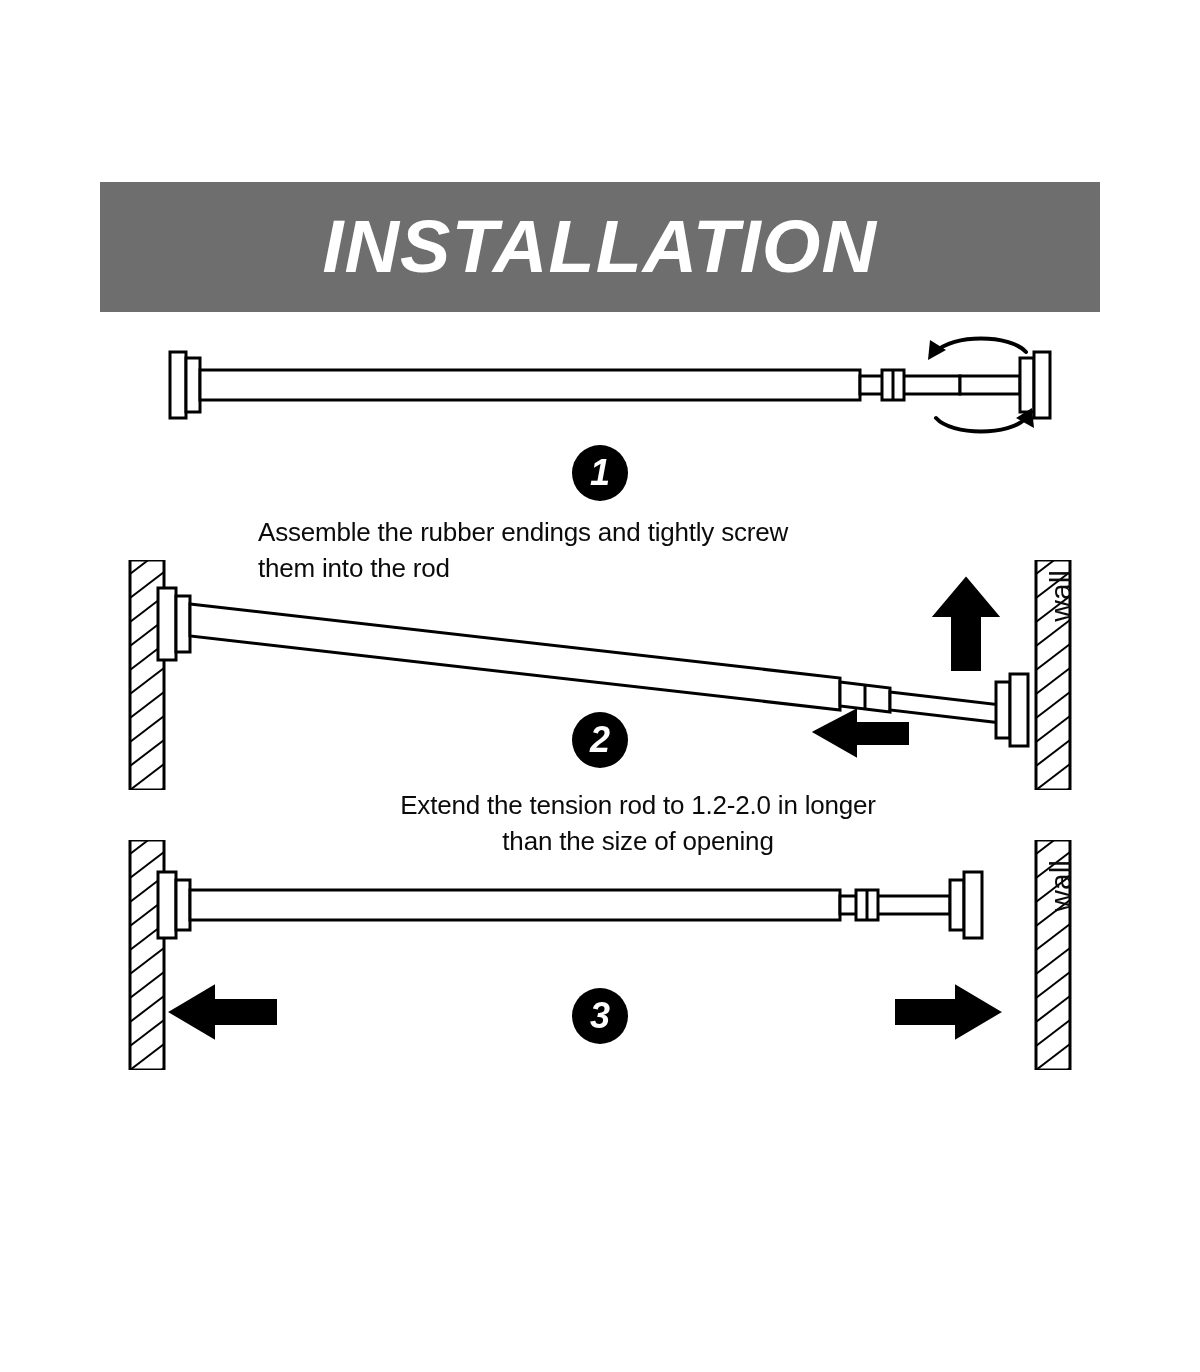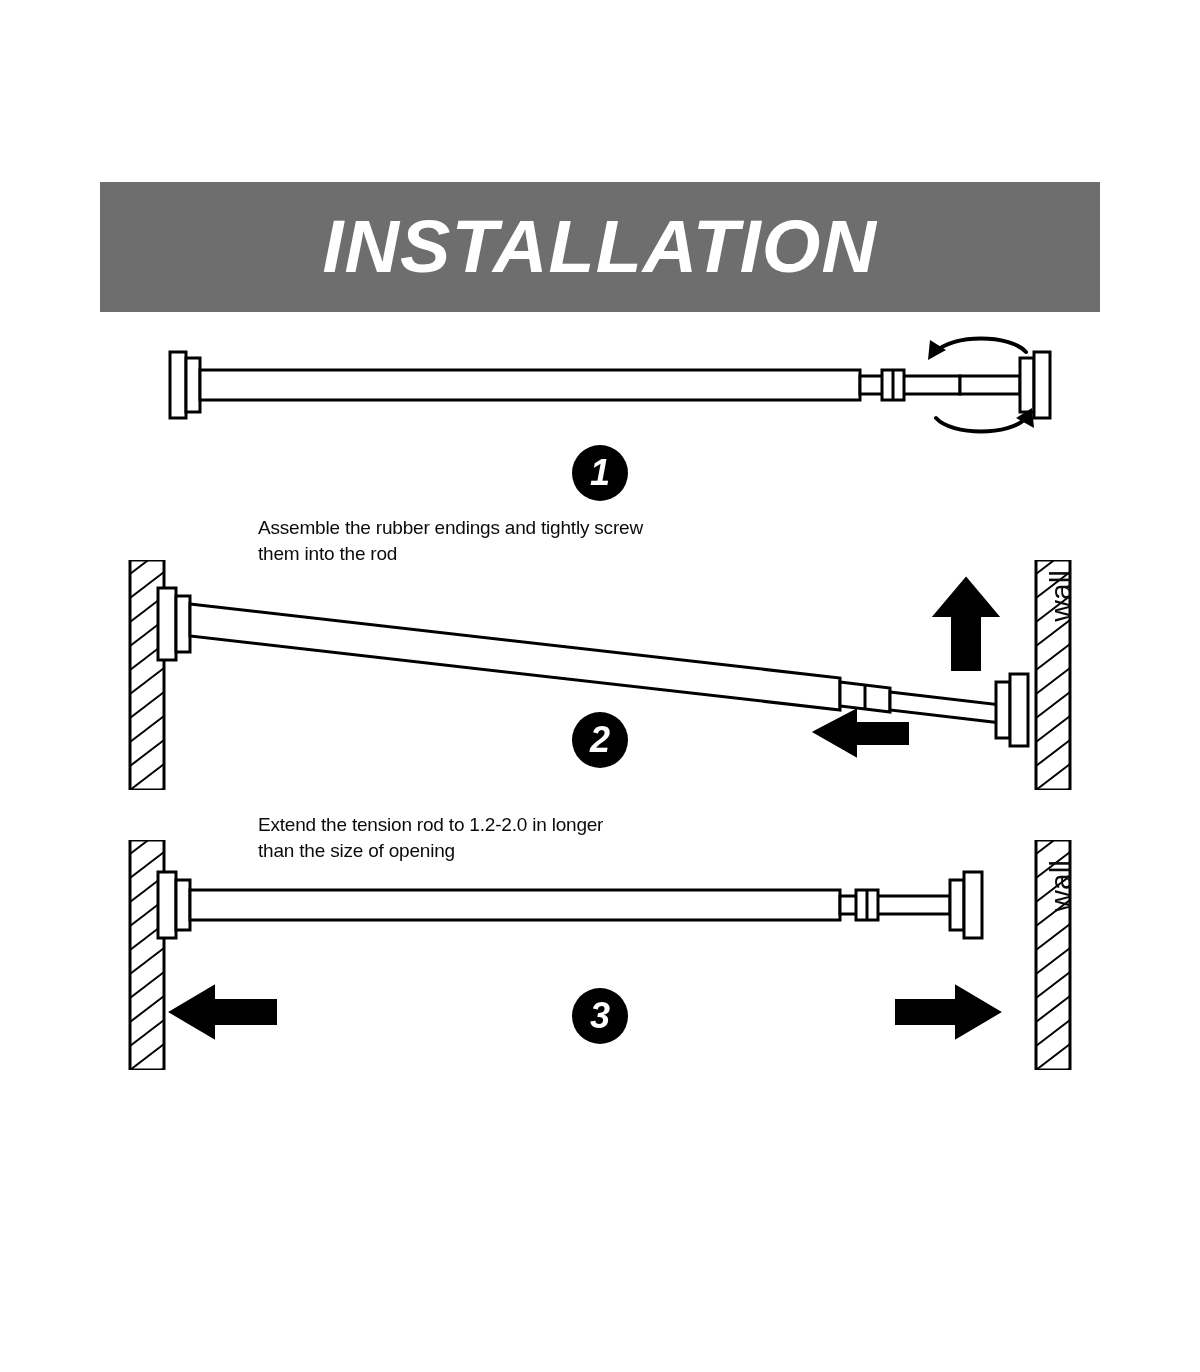--- a/index.html
+++ b/index.html
@@ -73,7 +73,7 @@
   .caption {
     position: absolute;
     font-family: "Liberation Sans", sans-serif;
-    font-size: 19px;
+    font-size: 26px;
     color: #0b0b0b;
     line-height: 1.38;
     letter-spacing: -0.2px;

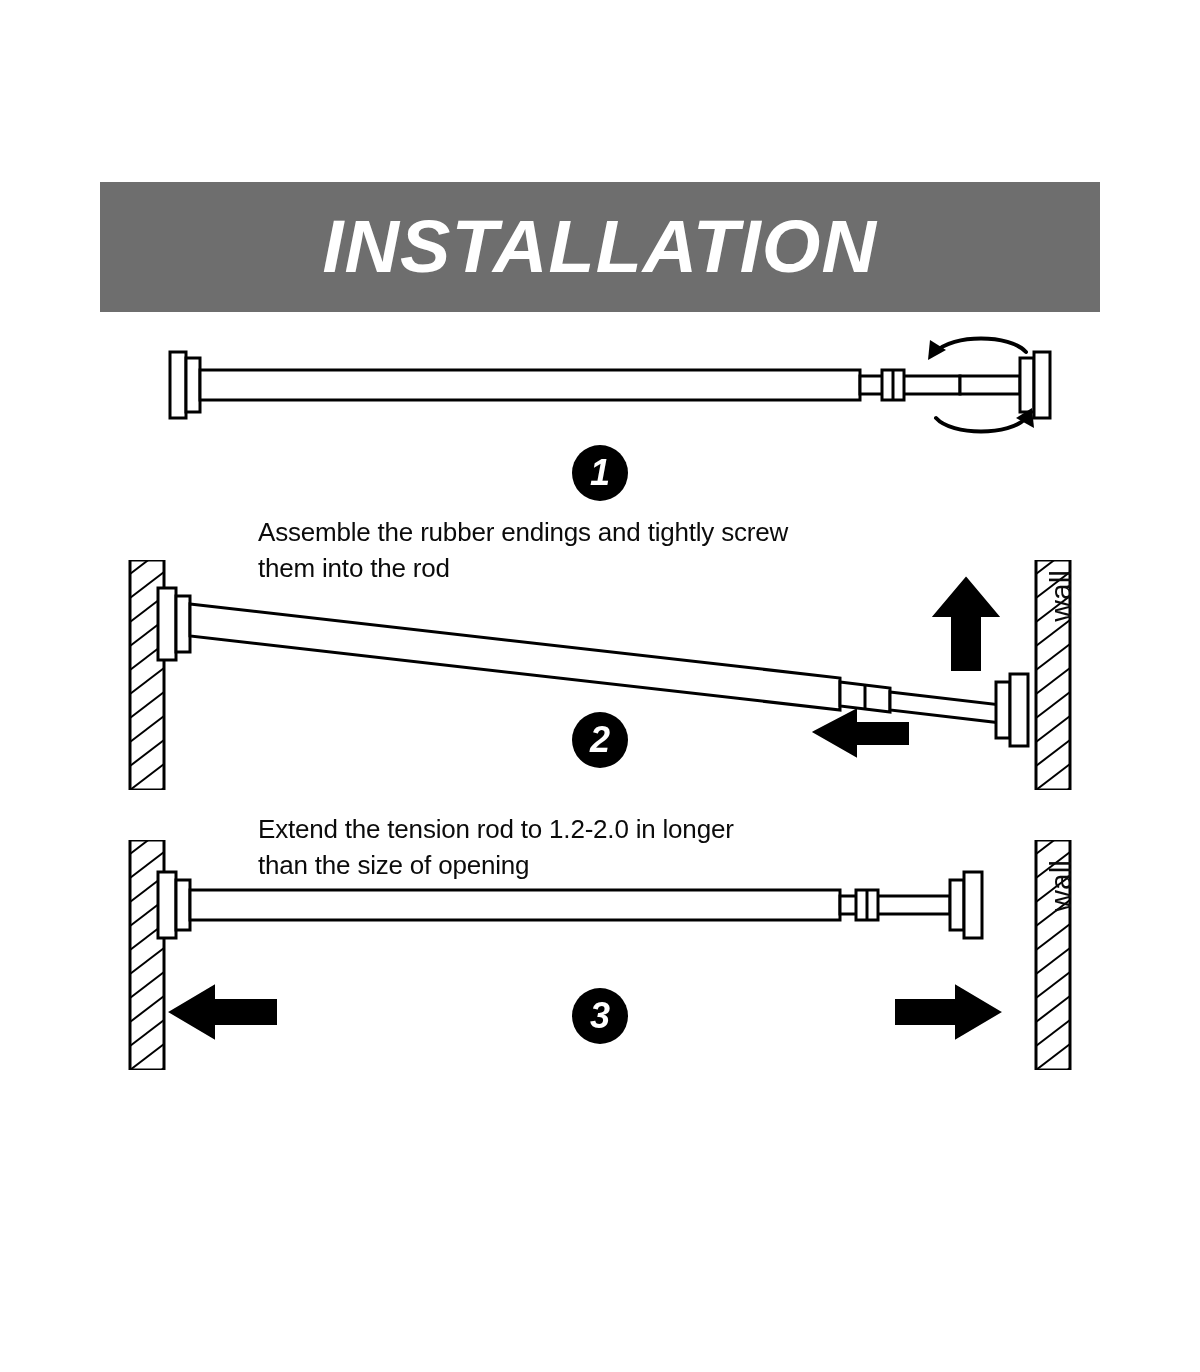--- a/index.html
+++ b/index.html
@@ -198,7 +198,7 @@
     </div>
     <div class="wall-label" style="left:944px; top:10px;">wall</div>
     <div class="step-number" style="left:472px; top:152px;">2</div>
-    <div class="caption" style="left:158px; top:252px; width:760px;">Extend the tension rod to 1.2-2.0 in longer
+    <div class="caption" style="left:158px; top:228px; width:760px;text-align:center;">Extend the tension rod to 1.2-2.0 in longer
 than the size of opening</div>
   </div>
 

